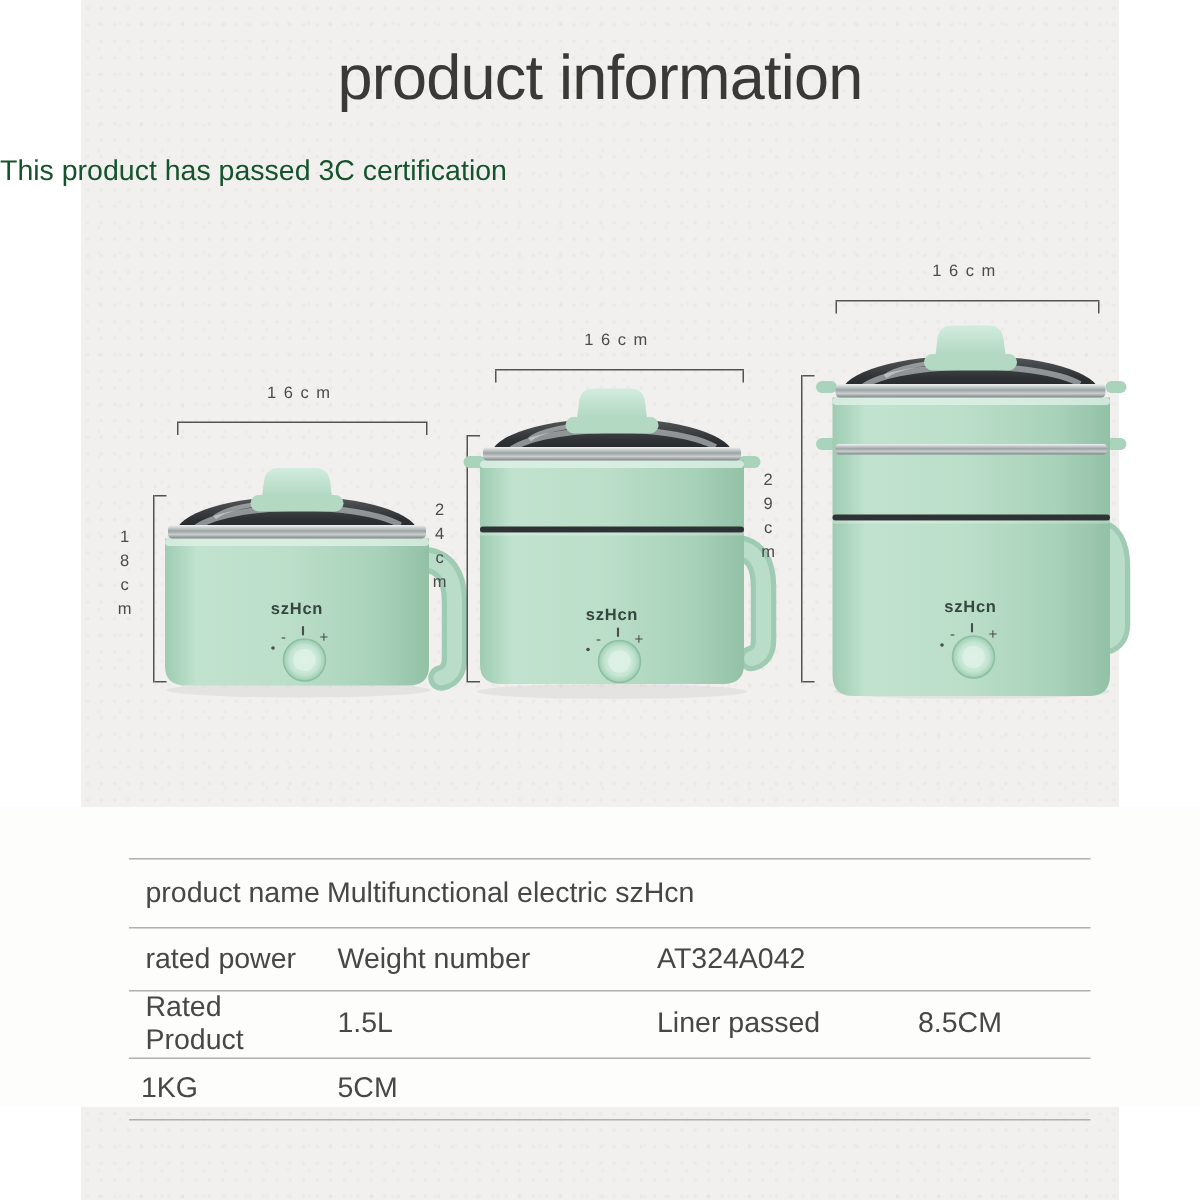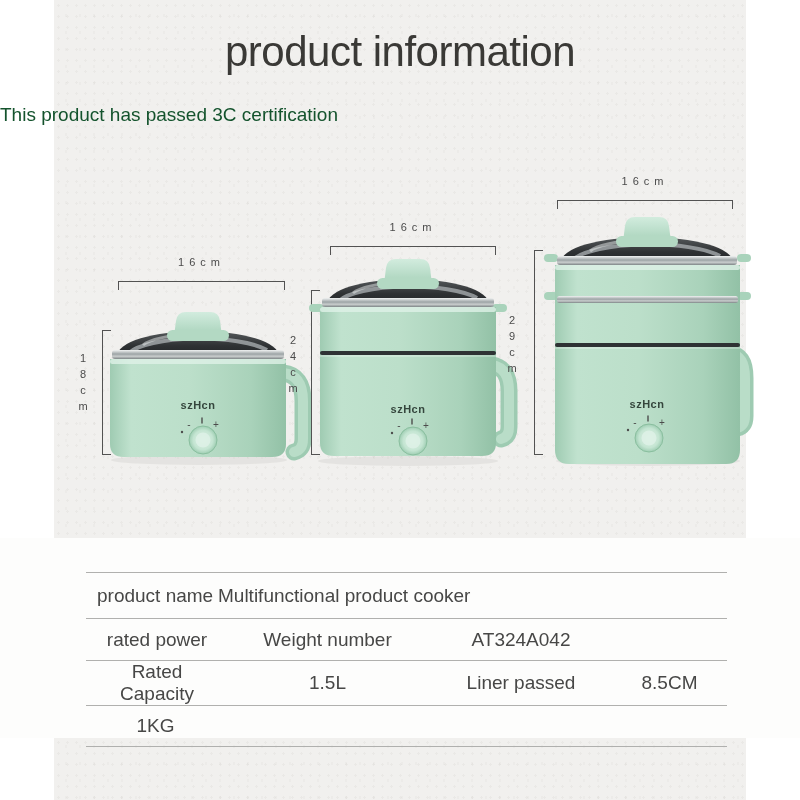--- a/index.html
+++ b/index.html
@@ -191,7 +191,7 @@
   <div class="spec">
     <div class="trow wide r1">
       <div class="c-l1">product name</div>
-      <div class="c-v1">Multifunctional product cooker</div>
+      <div class="c-v1">Multifunctional electric szHcn</div>
     </div>
     <div class="trow cols4 r2">
       <div class="c-l1">rated power</div>

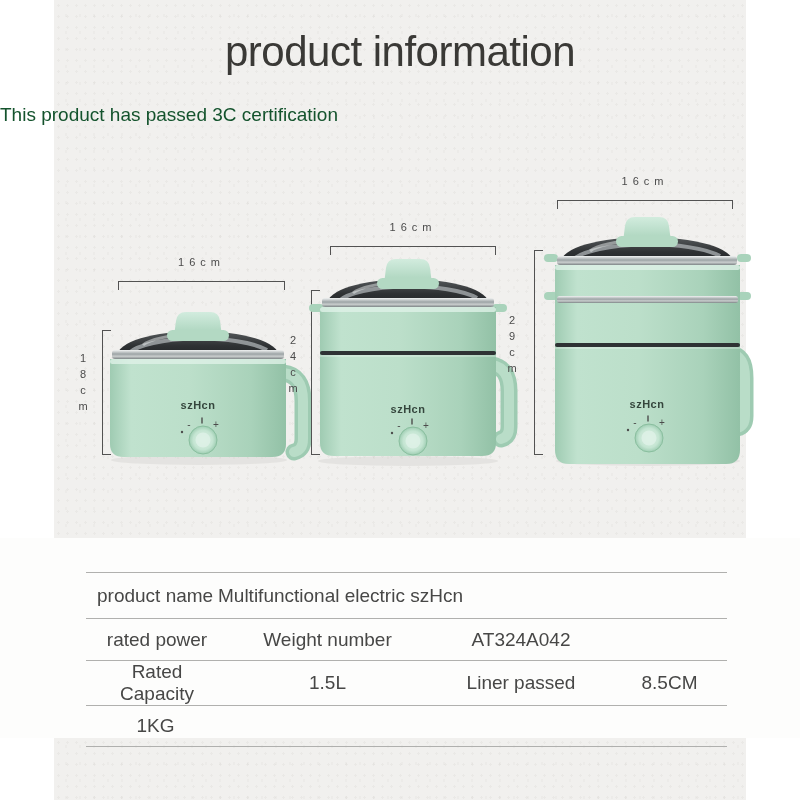--- a/index.html
+++ b/index.html
@@ -34,7 +34,7 @@
         font-size:19px;color:#474746;margin-top:19px;}
   .trow{display:grid;align-items:center;border-bottom:1.5px solid #b0b0ae;box-sizing:border-box;}
   .trow.wide{grid-template-columns:131px 1fr;}
-  .trow.cols4{grid-template-columns:131px 213px 174px 1fr;text-align:center;}
+  .trow.cols4{grid-template-columns:131px 213px 174px 1fr;}
   .r1{height:46px}.r2{height:42px}.r3{height:45px}.r4{height:41px}
   .c-l1{padding-left:11px}.c-v1{padding-left:8px}.r1 .c-v1{padding-left:1px}
   .c-l2{padding-left:8px}.c-v2{padding-left:8px}

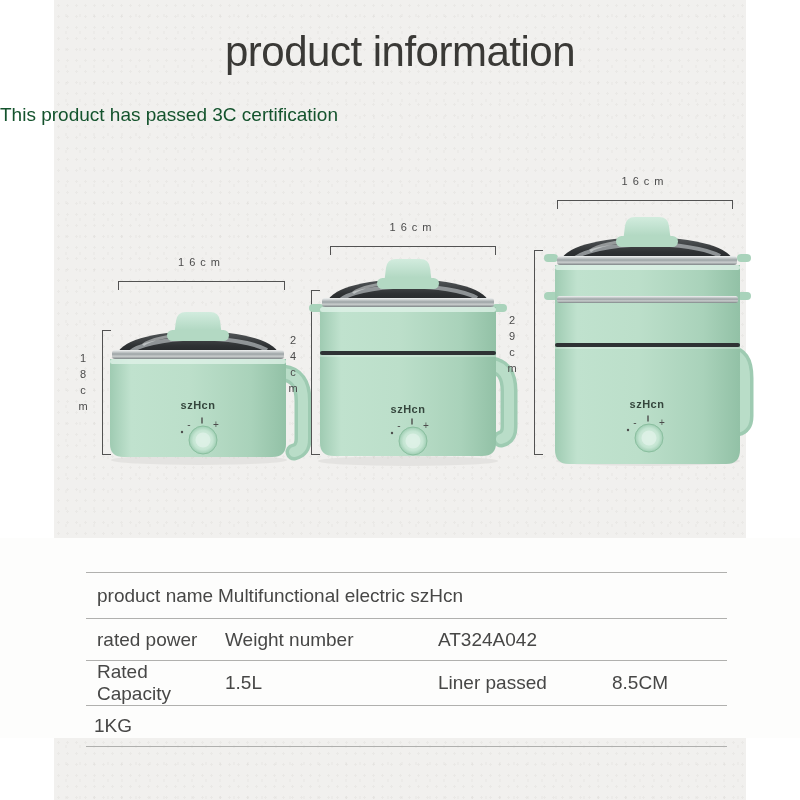--- a/index.html
+++ b/index.html
@@ -199,7 +199,7 @@
       <div class="c-v2">AT324A042</div>
     </div>
     <div class="trow cols4 r3">
-      <div class="c-l1">Rated Capacity</div>
+      <div class="c-l1">Rated Product</div>
       <div class="c-v1">1.5L</div>
       <div class="c-l2">Liner passed</div>
       <div class="c-v2">8.5CM</div>

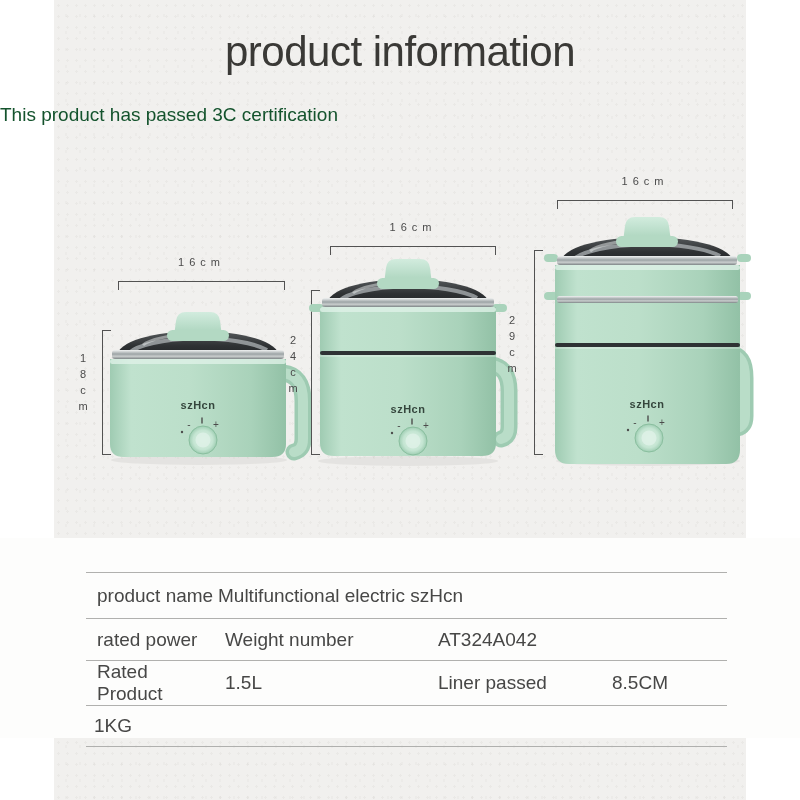--- a/index.html
+++ b/index.html
@@ -206,6 +206,7 @@
     </div>
     <div class="trow cols4 r4">
       <div class="c-v1">1KG</div>
+      <div class="c-v2">5CM</div>
     </div>
   </div>
 </div>

